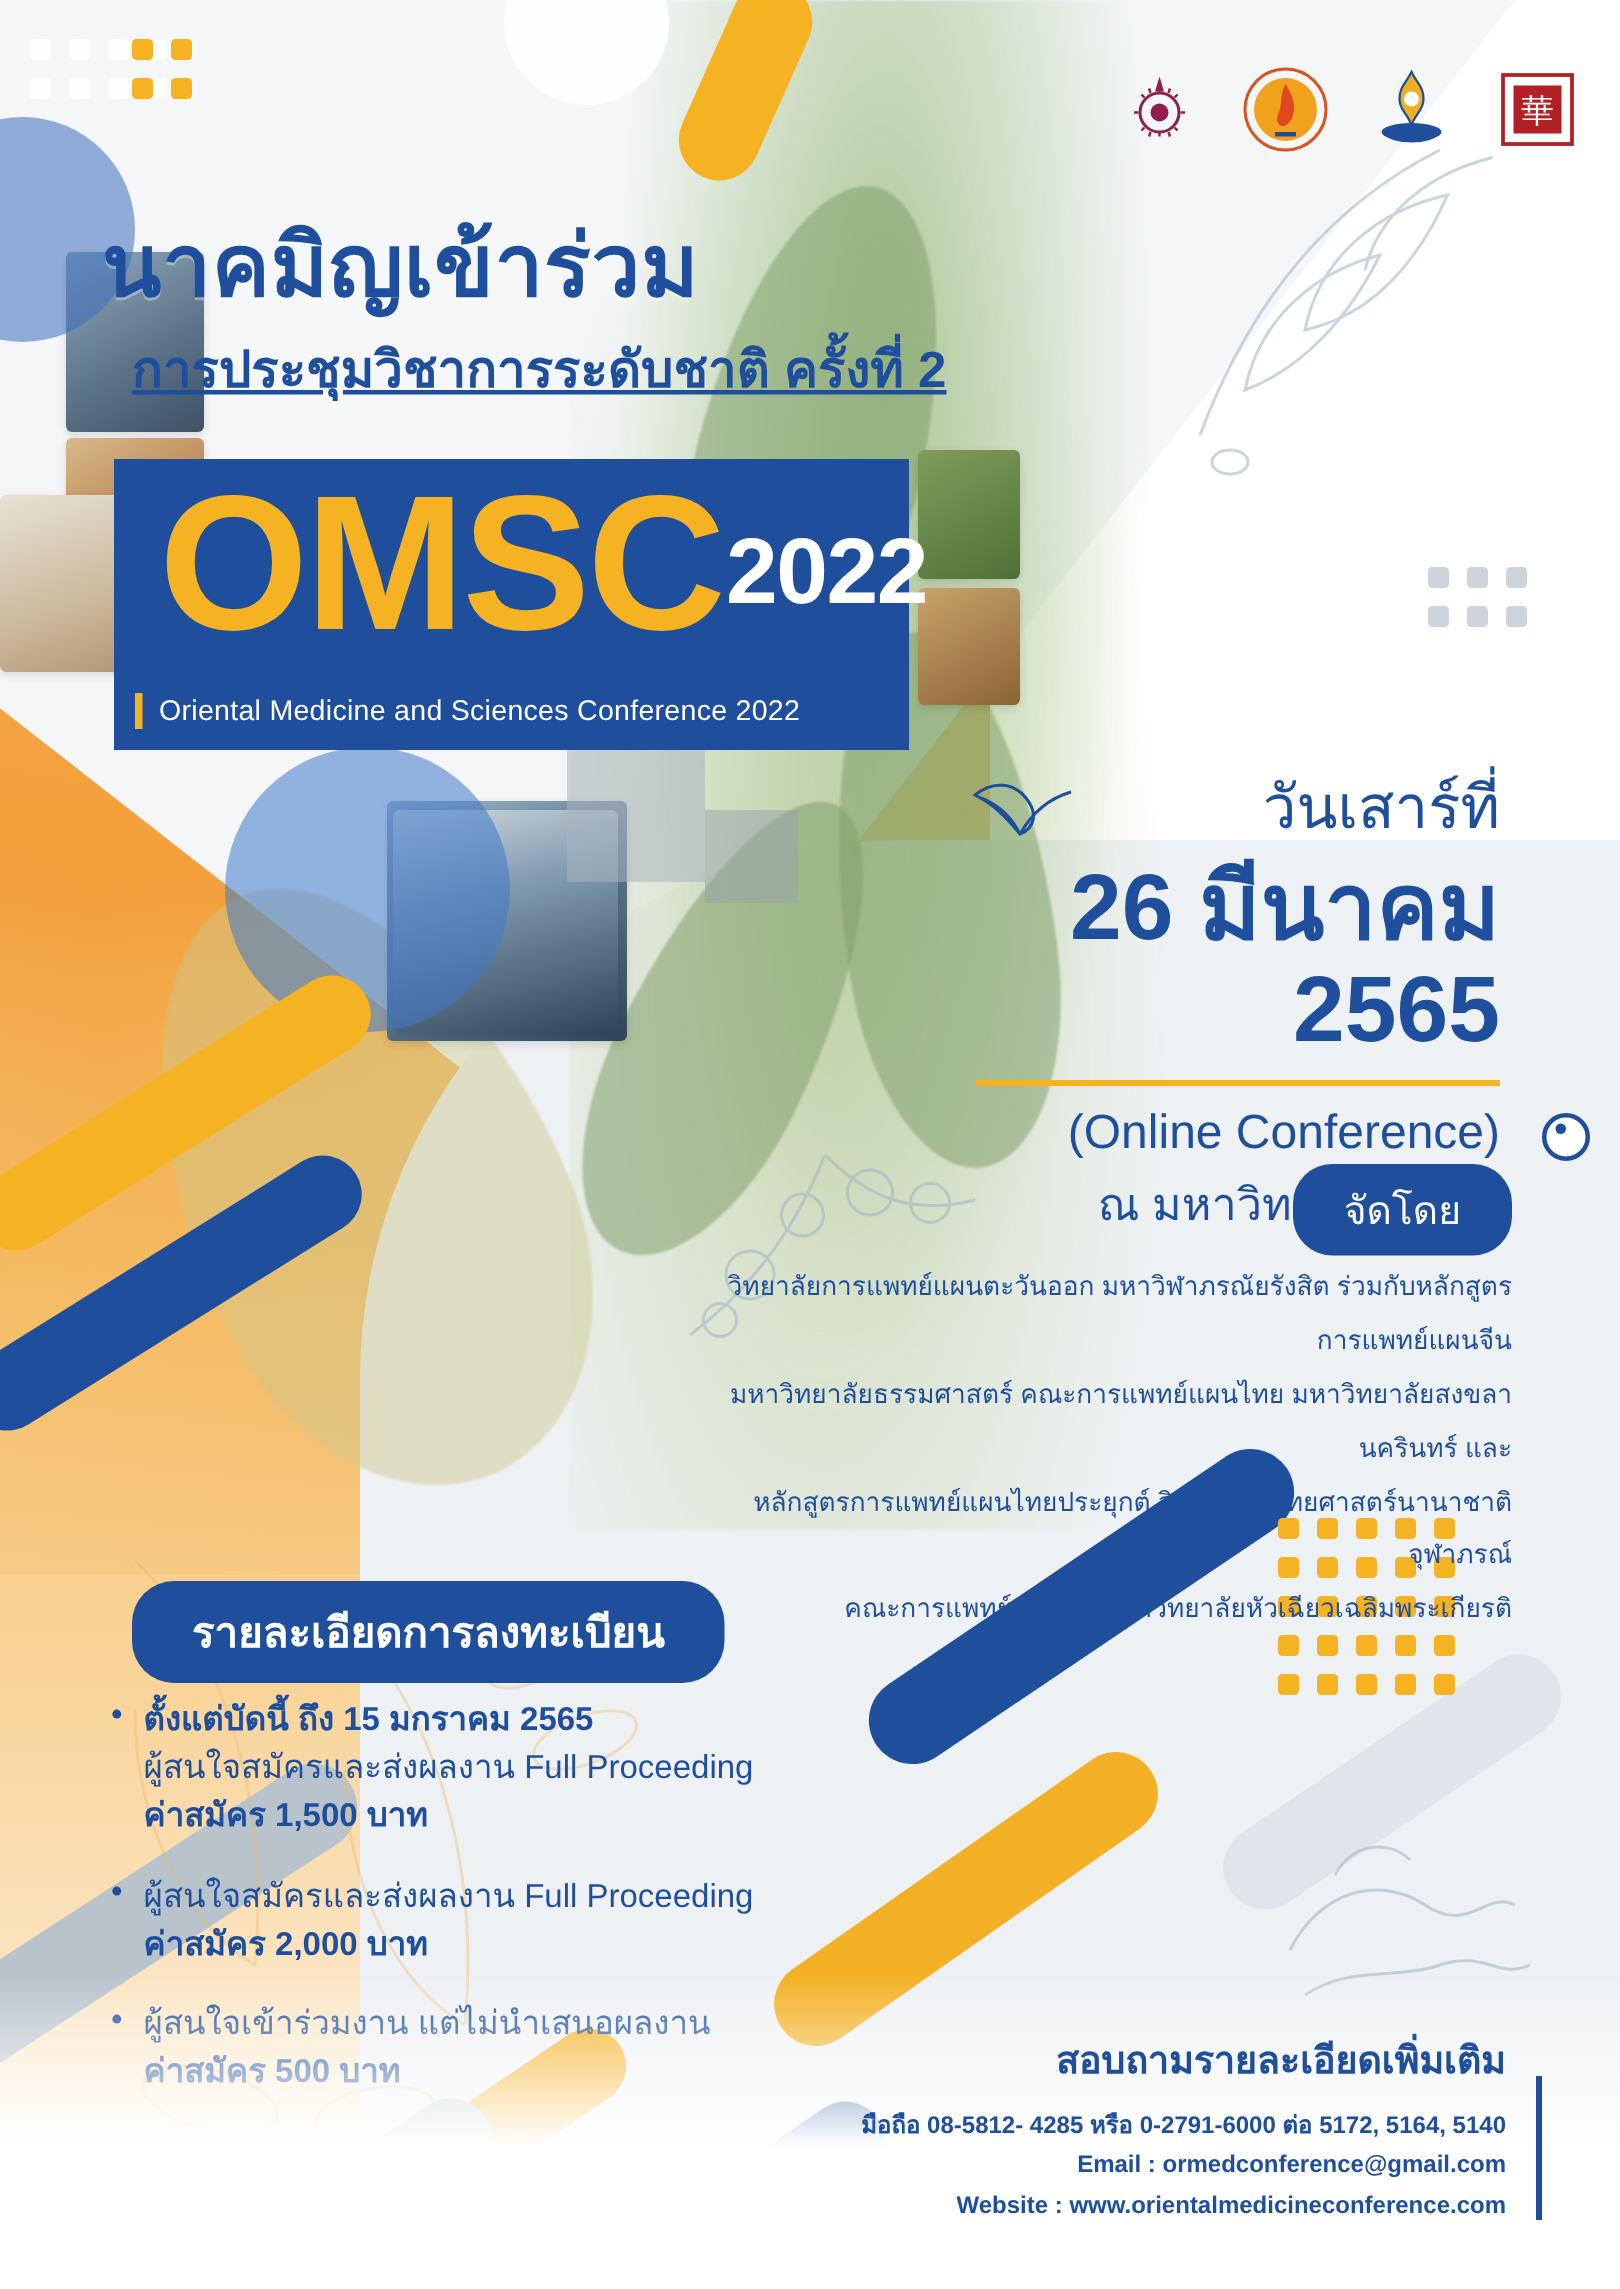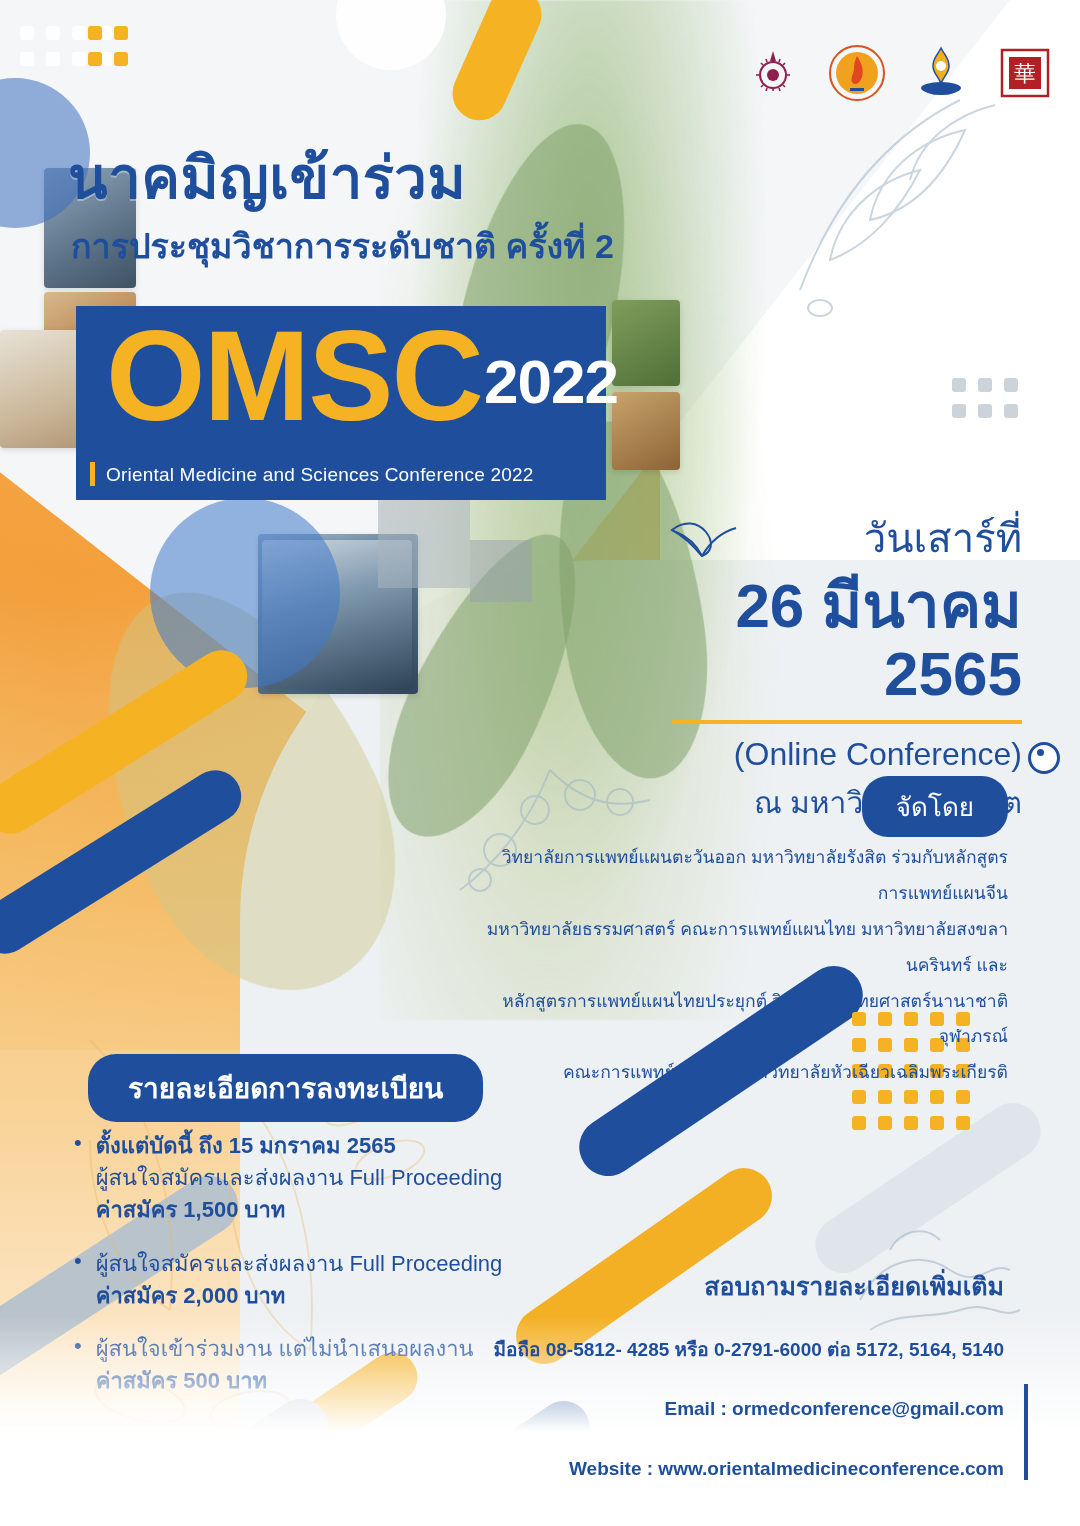--- a/index.html
+++ b/index.html
@@ -120,7 +120,7 @@
     line-height:1.05;
   }
   .h-sub{
-    font-size:34px;font-weight:700;color:#1f4f9c;margin-top:10px;margin-left:3px;
+    font-size:34px;font-weight:700;color:#1f4f9c;margin-top:10px;margin-left:20px;text-decoration:underline;
   }
   .omsc-box{
     position:absolute;left:76px;top:306px;width:530px;height:194px;

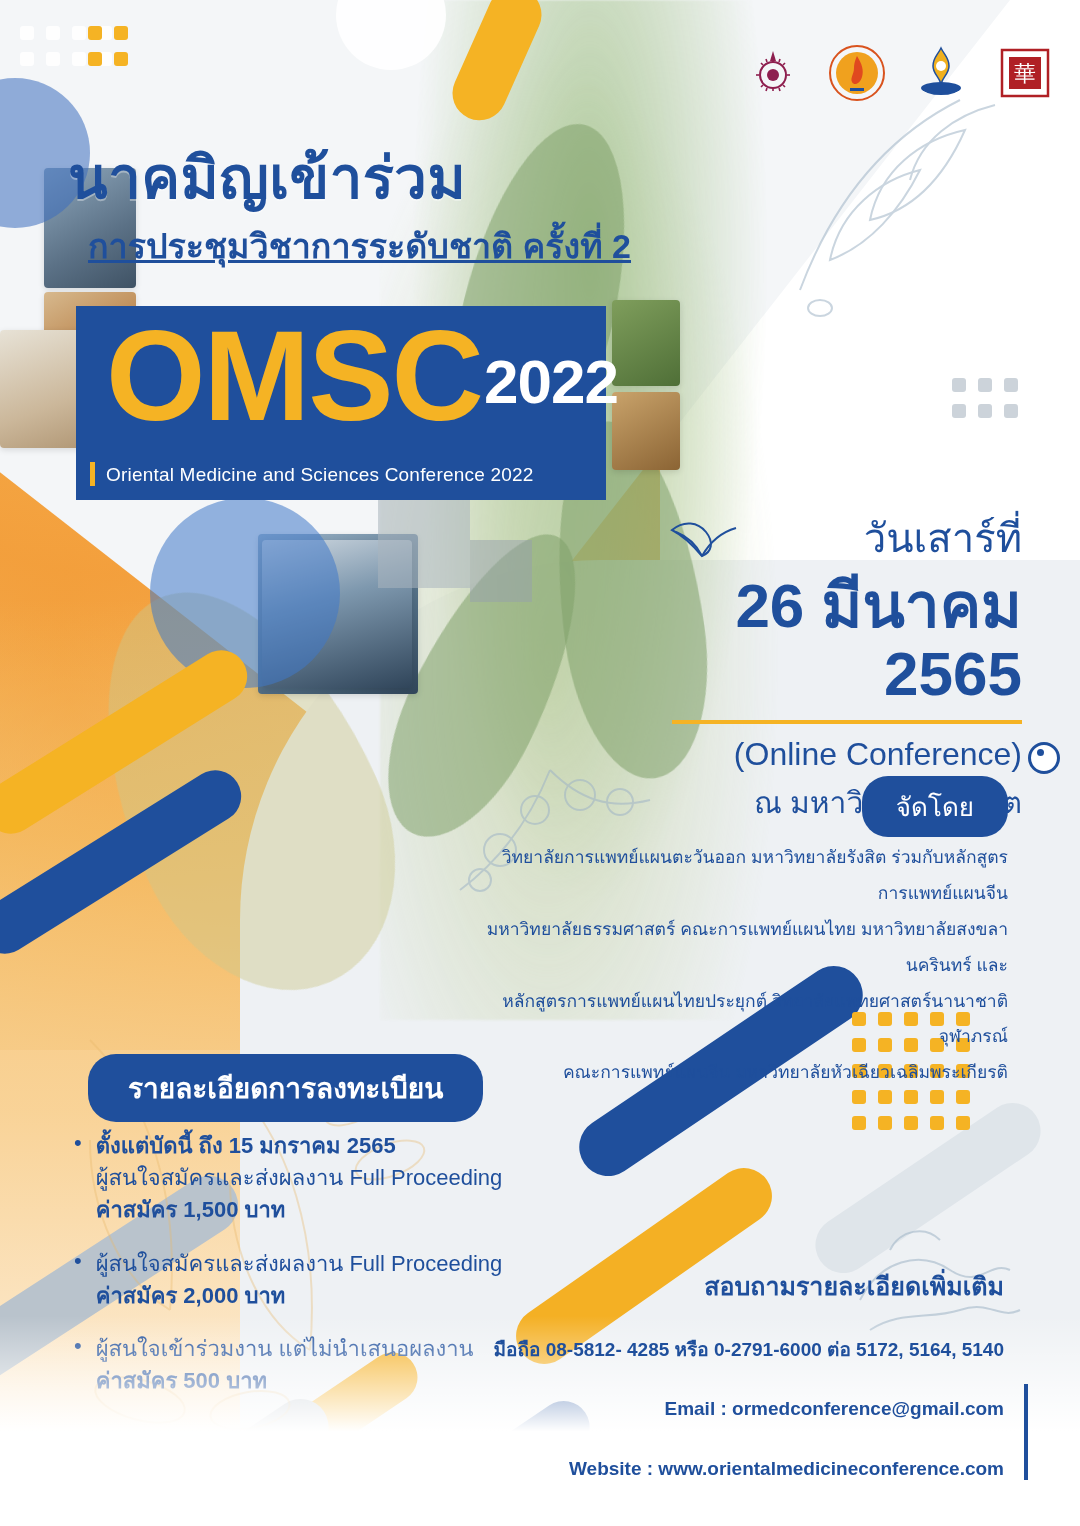--- a/index.html
+++ b/index.html
@@ -141,7 +141,7 @@
   .omsc-bar{position:absolute;left:14px;top:156px;width:5px;height:24px;background:#f5b324;}
 
   
-  .date-wrap{position:absolute;right:58px;top:506px;text-align:right;width:420px;}
+  .date-wrap{position:absolute;right:80px;top:506px;text-align:right;width:420px;}
   .date-day{font-size:40px;color:#1f4f9c;font-weight:400;}
   .date-main{font-size:62px;color:#1f4f9c;font-weight:700;margin-top:2px;line-height:1.1;}
   .date-rule{height:4px;background:#f5b324;width:350px;margin:12px 0 12px auto;}

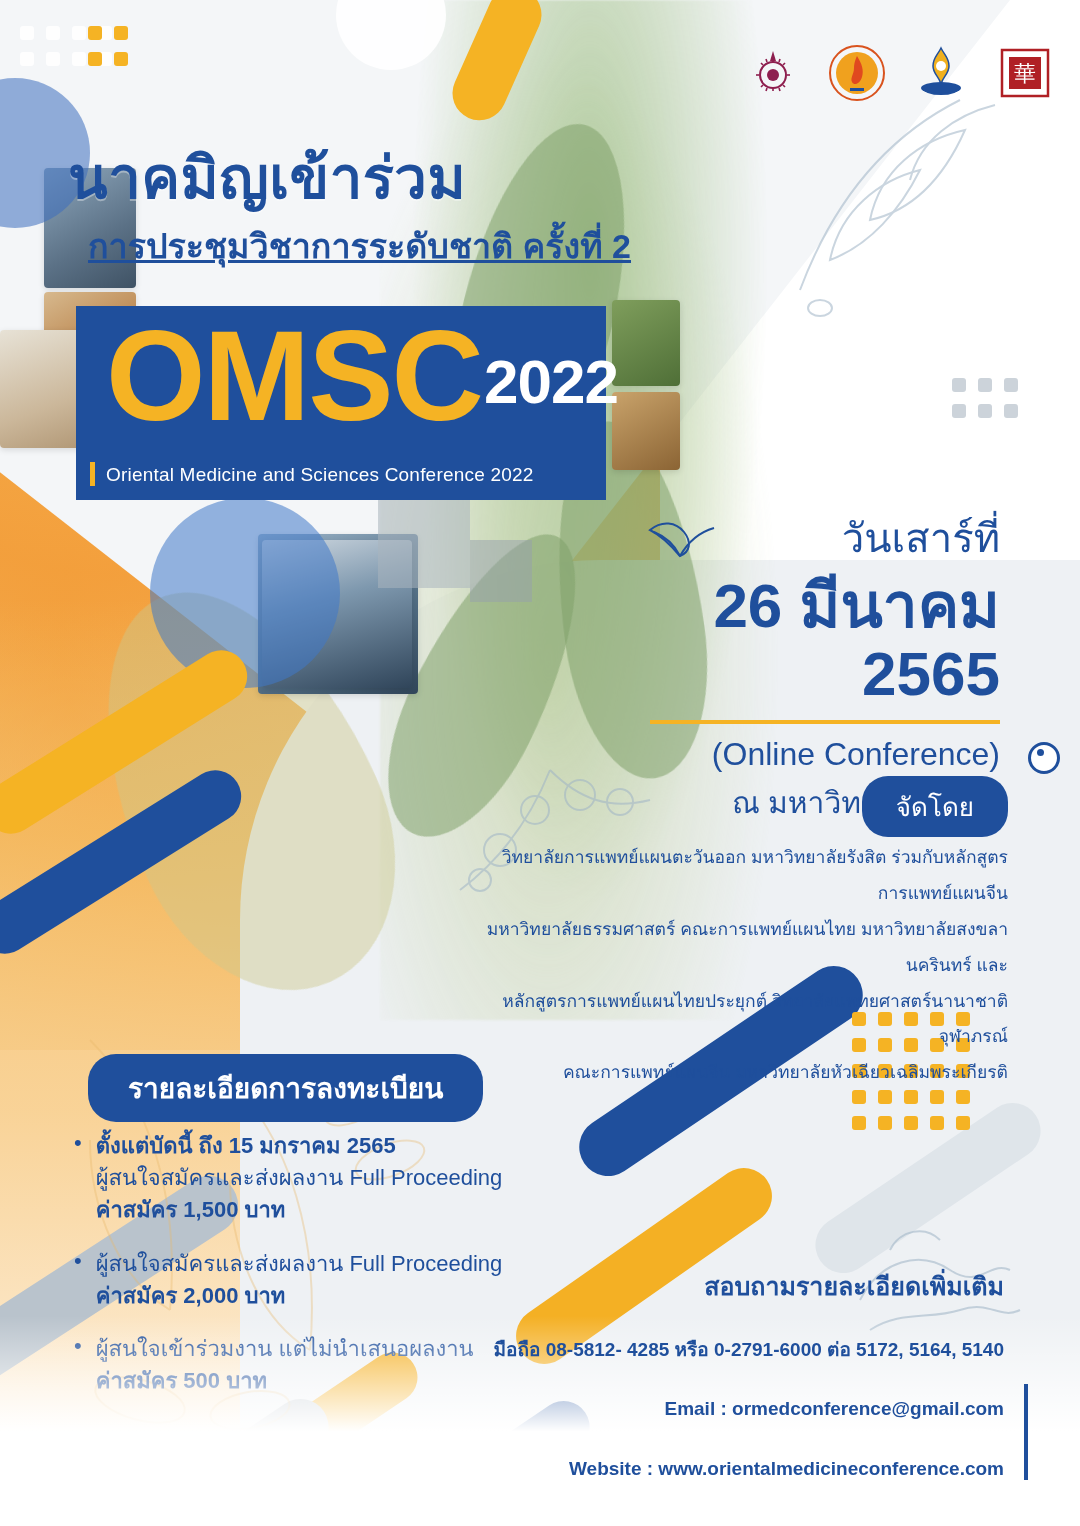--- a/index.html
+++ b/index.html
@@ -402,7 +402,7 @@
 
   <div class="organizer-badge">จัดโดย</div>
   <div class="org-text">
-    <div>วิทยาลัยการแพทย์แผนตะวันออก มหาวิทยาลัยรังสิต ร่วมกับหลักสูตรการแพทย์แผนจีน</div>
+    <div>วิทยาลัยการแพทย์แผนตะวันออก มหาวิฬาภรณัยรังสิต ร่วมกับหลักสูตรการแพทย์แผนจีน</div>
     <div>มหาวิทยาลัยธรรมศาสตร์ คณะการแพทย์แผนไทย มหาวิทยาลัยสงขลานครินทร์ และ</div>
     <div>หลักสูตรการแพทย์แผนไทยประยุกต์ วิทยาลัยแพทยศาสตร์นานาชาติจุฬาภรณ์</div>
     <div>คณะการแพทย์แผนจีน มหาวิทยาลัยหัวเฉียวเฉลิมพระเกียรติ</div>

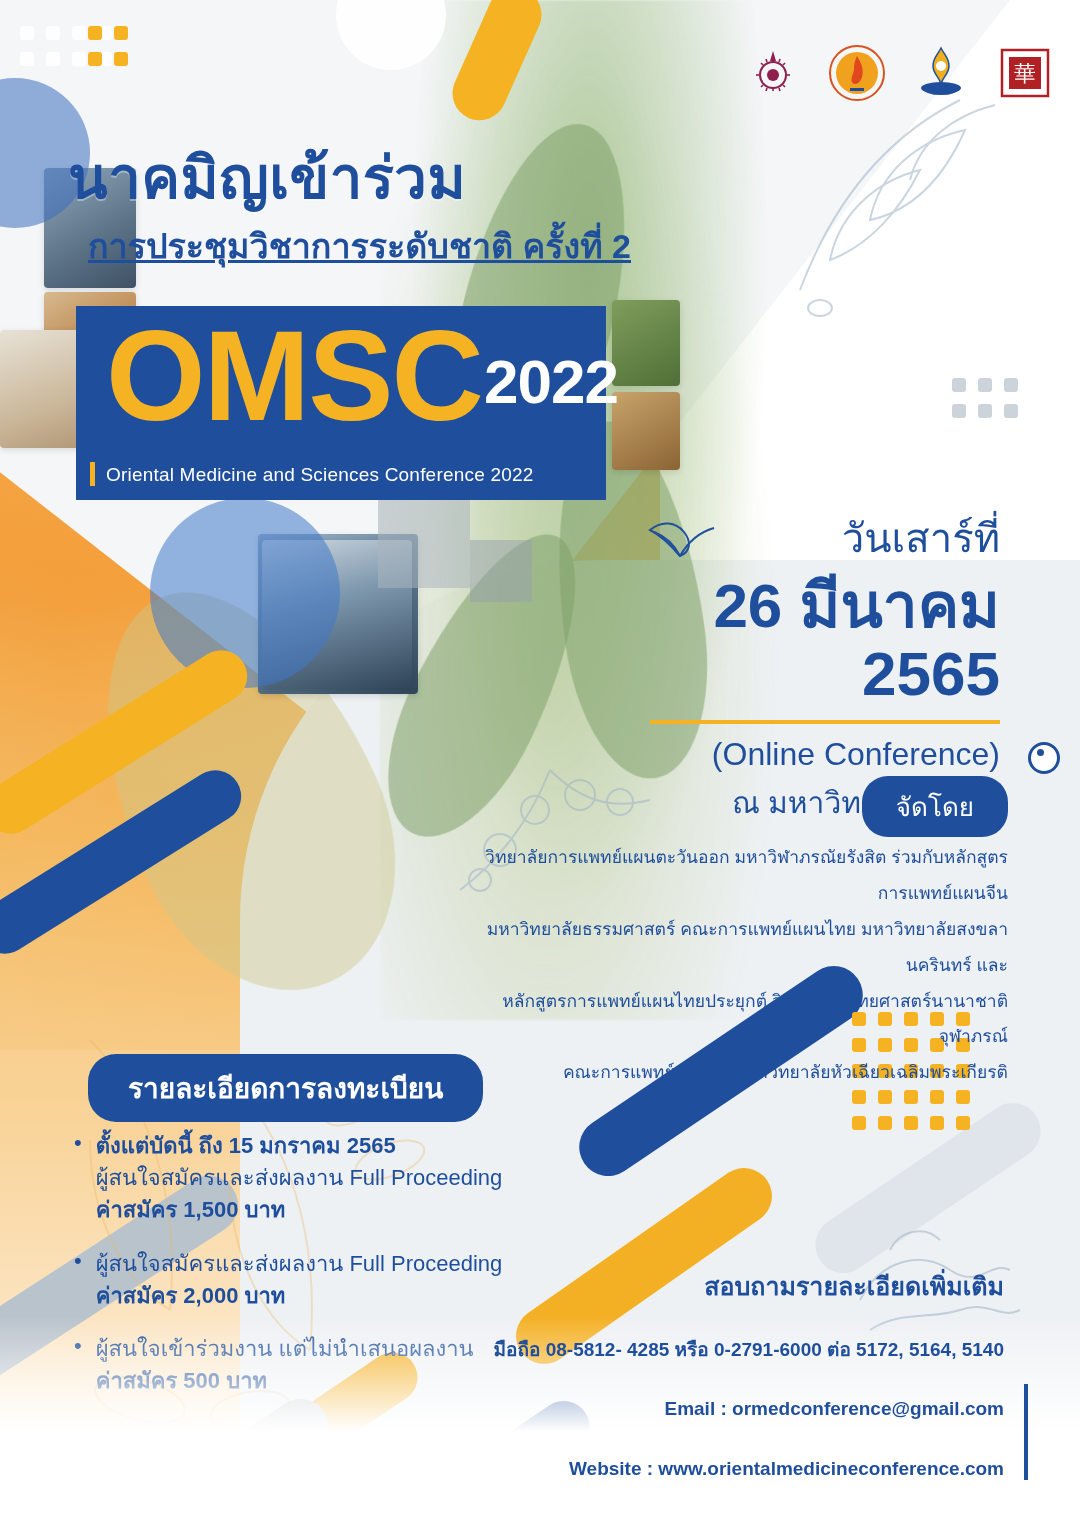--- a/index.html
+++ b/index.html
@@ -176,7 +176,7 @@
   
   .contact{position:absolute;right:76px;bottom:42px;text-align:right;color:#1f4f9c;}
   .c-title{font-size:25px;font-weight:700;margin-bottom:12px;}
-  .c-line{font-size:19px;font-weight:700;line-height:1.65;margin-top:28px;}
+  .c-line{font-size:16px;font-weight:700;line-height:1.65;}
   .contact-rule{position:absolute;right:52px;bottom:46px;width:4px;height:96px;background:#1f4f9c;}
 
   .circle-icon{

